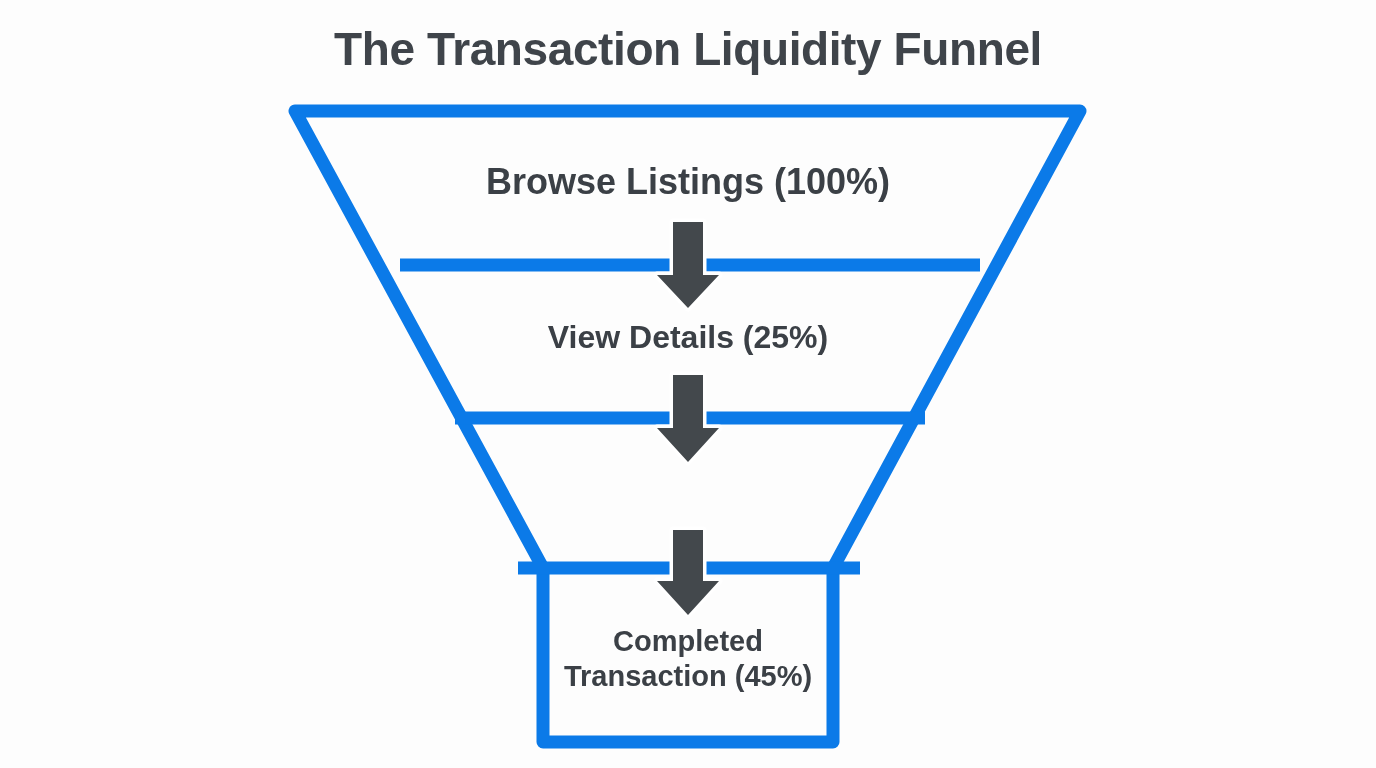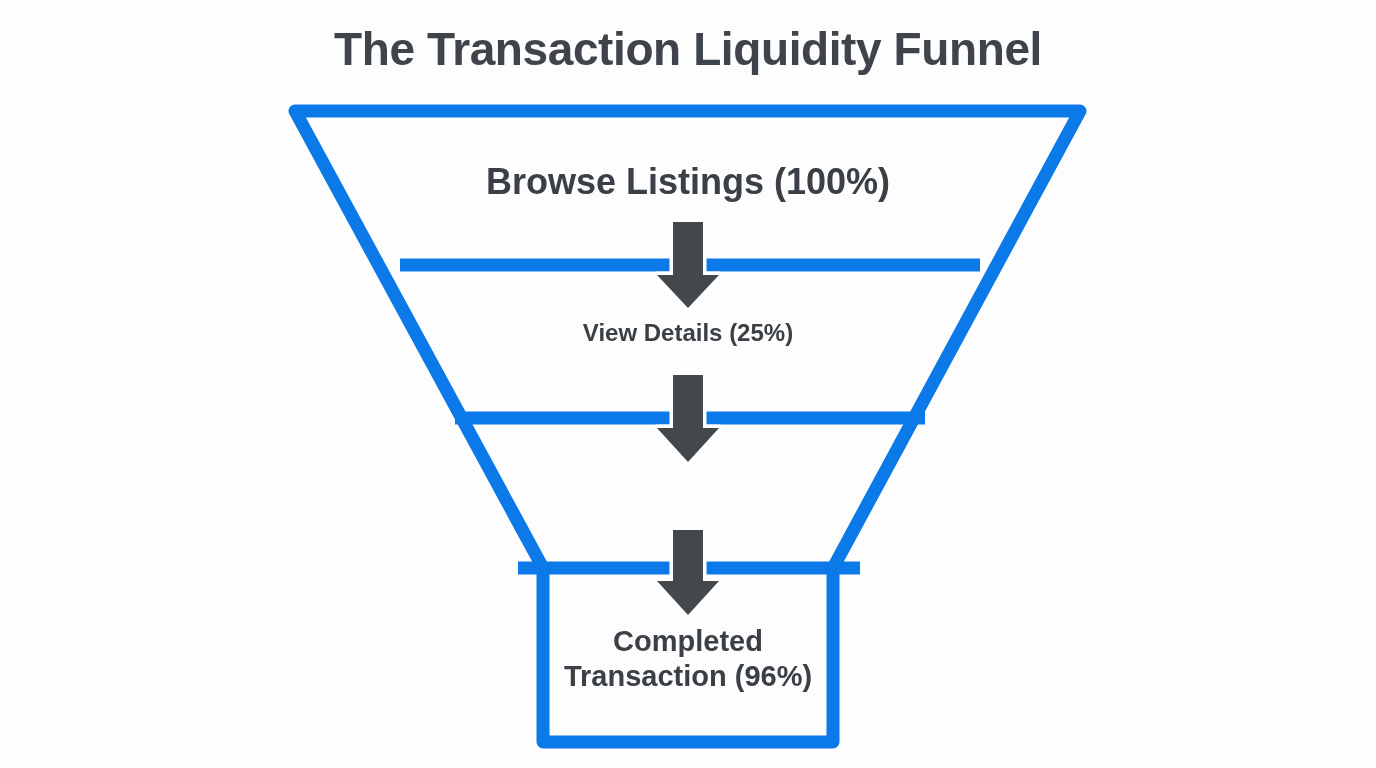--- a/index.html
+++ b/index.html
@@ -50,7 +50,7 @@
   #stage-label-1 {
     left: 0; width: 1376px;
     top: 318px;
-    font-size: 24px;
+    font-size: 32px;
   }
   #stage-label-2 {
     left: 0; width: 1376px;

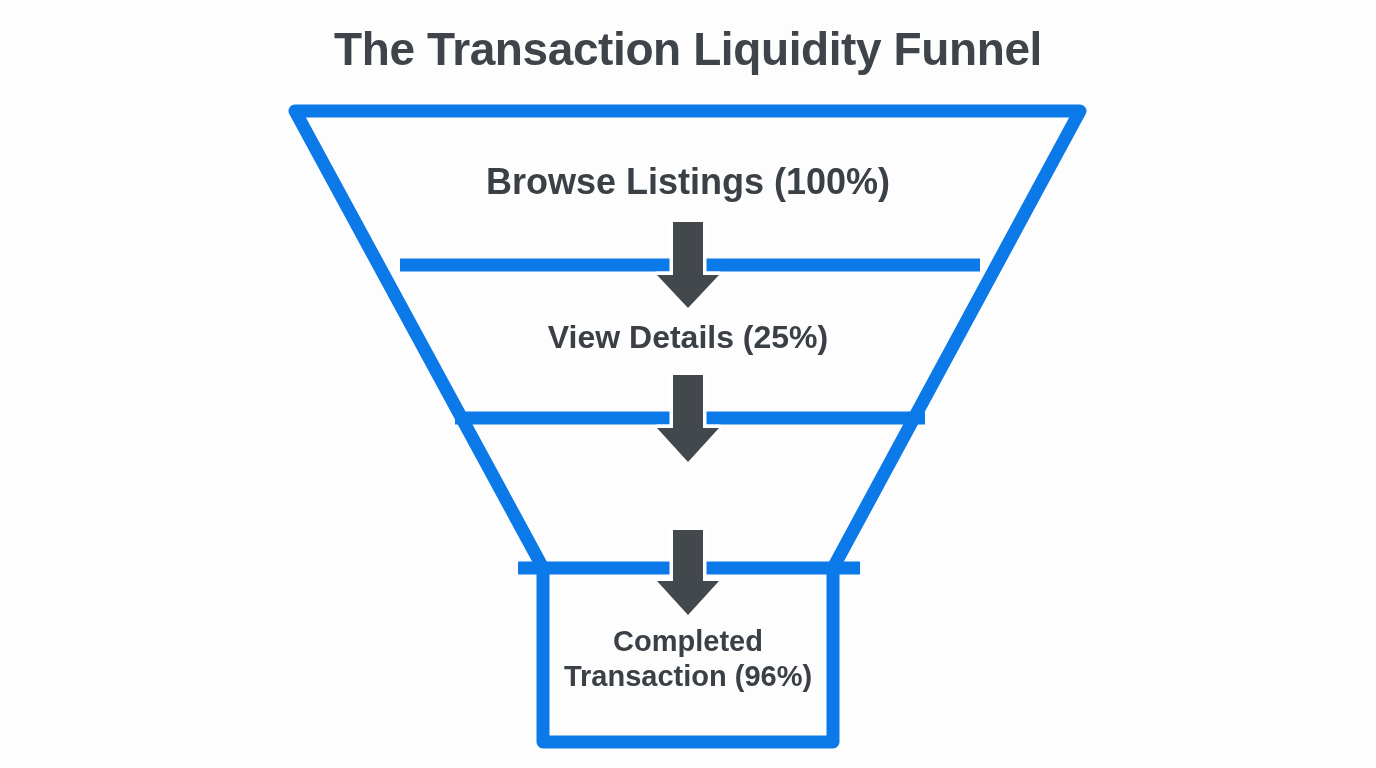--- a/index.html
+++ b/index.html
@@ -96,7 +96,7 @@
   <div id="stage-label-1" class="stage-label">View Details (25%)</div>
 
 
-  <div id="stage-label-3" class="stage-label">Completed Transaction (96%)</div>
+  <div id="stage-label-3" class="stage-label">Completed Transaction (45%)</div>
 
 </div>
 

